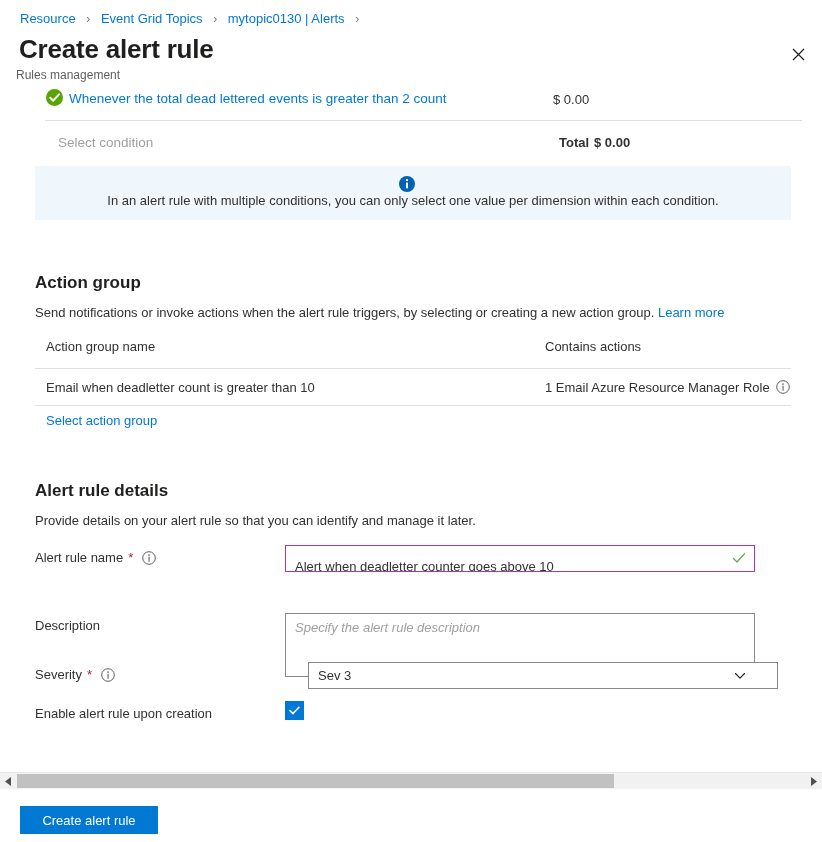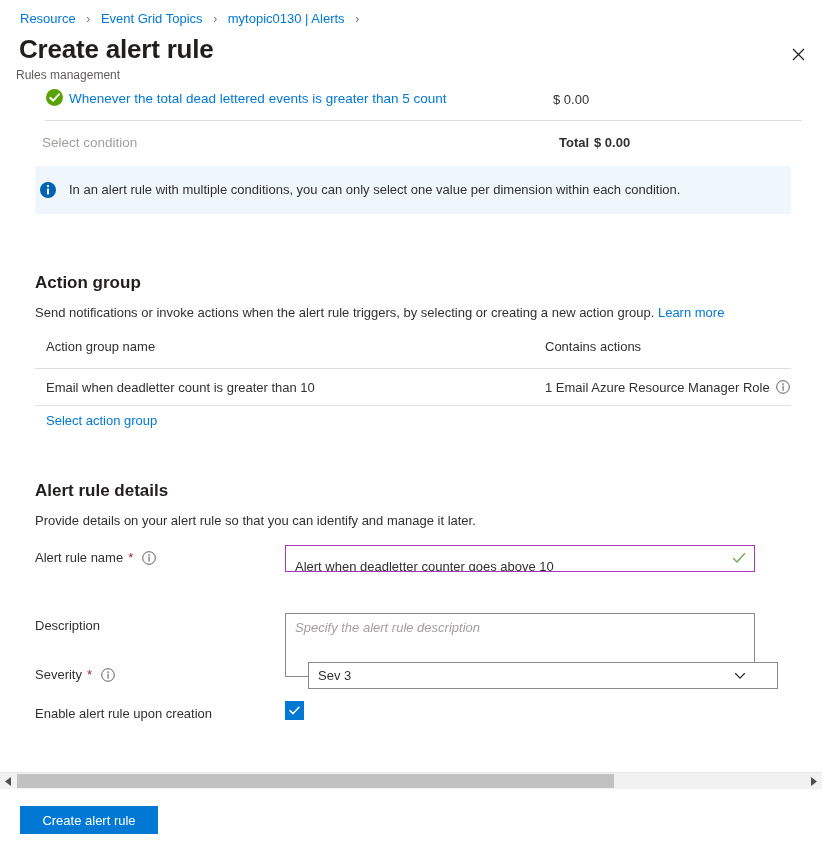--- a/index.html
+++ b/index.html
@@ -411,7 +411,7 @@
         <circle cx="8" cy="8" r="8" fill="#57a300"></circle>
         <path d="M4 8.2 L6.8 11 L12.2 5" stroke="#ffffff" stroke-width="1.9" fill="none" stroke-linecap="round" stroke-linejoin="round"></path>
       </svg>
-      <span class="cond-link">Whenever the total dead lettered events is greater than 5 count</span>
+      <span class="cond-link">Whenever the total dead lettered events is greater than 2 count</span>
       <span class="cond-price">$ 0.00</span>
     </div>
     <div class="cond-divider"></div>

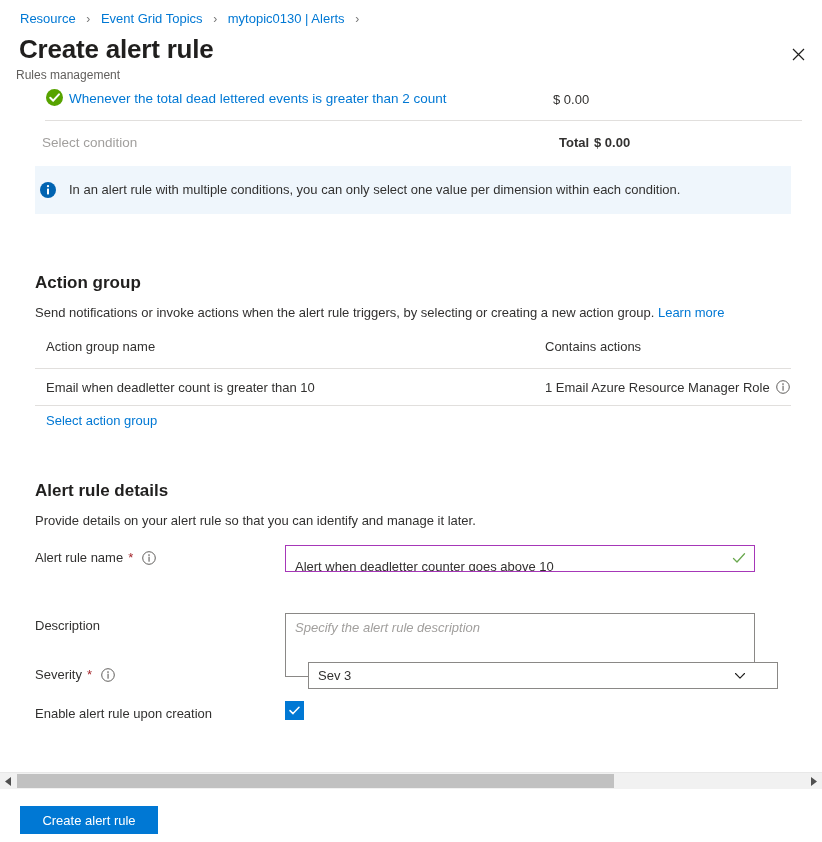--- a/index.html
+++ b/index.html
@@ -122,7 +122,7 @@
     height: 42px;
     display: flex;
     align-items: center;
-    padding-left: 42px;
+    padding-left: 58px;
   }
   .select-condition {
     font-size: 13.5px;

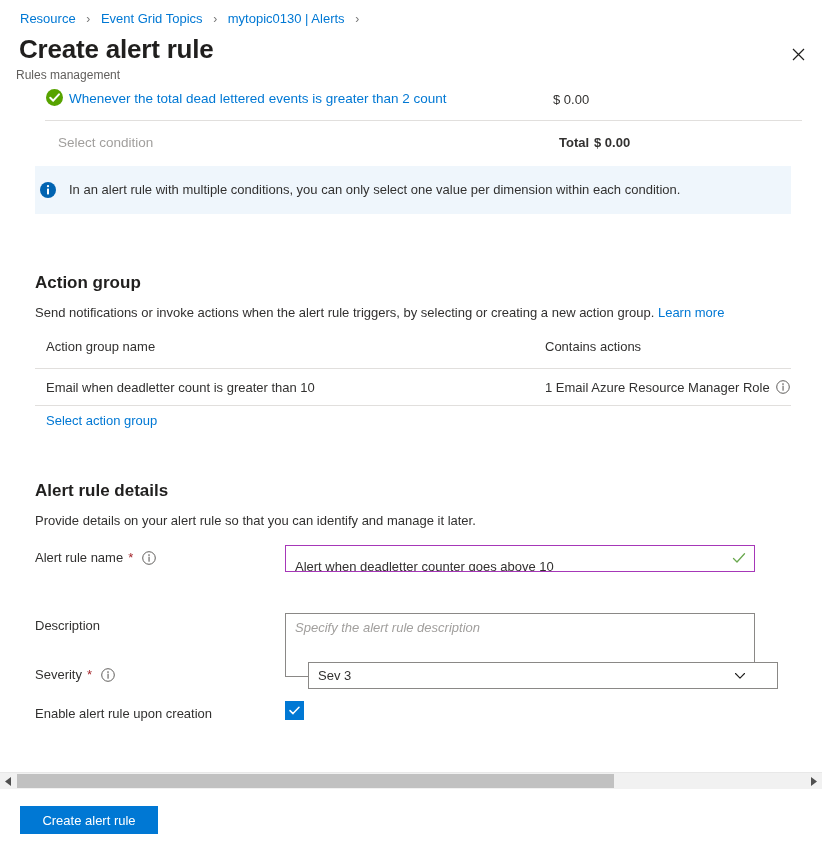--- a/index.html
+++ b/index.html
@@ -154,7 +154,8 @@
     background: #eff6fc;
     display: flex;
     align-items: center;
-    padding: 10px 5px;
+    padding: 10px 28px;
+    flex-direction: column;
   }
   .info-icon {
     flex: 0 0 auto;

